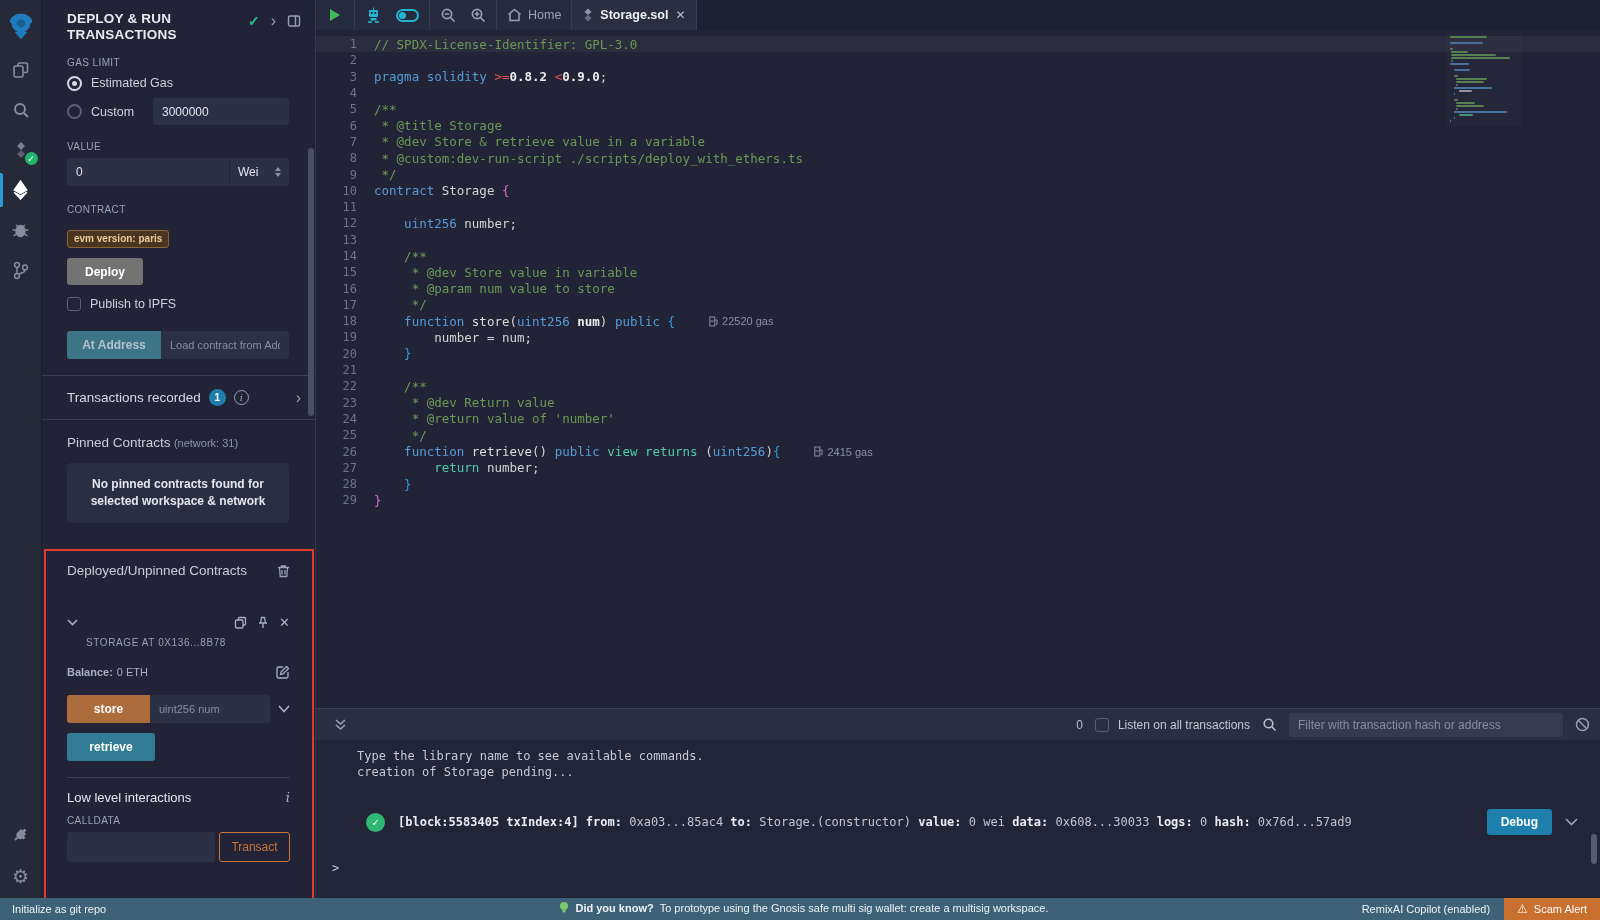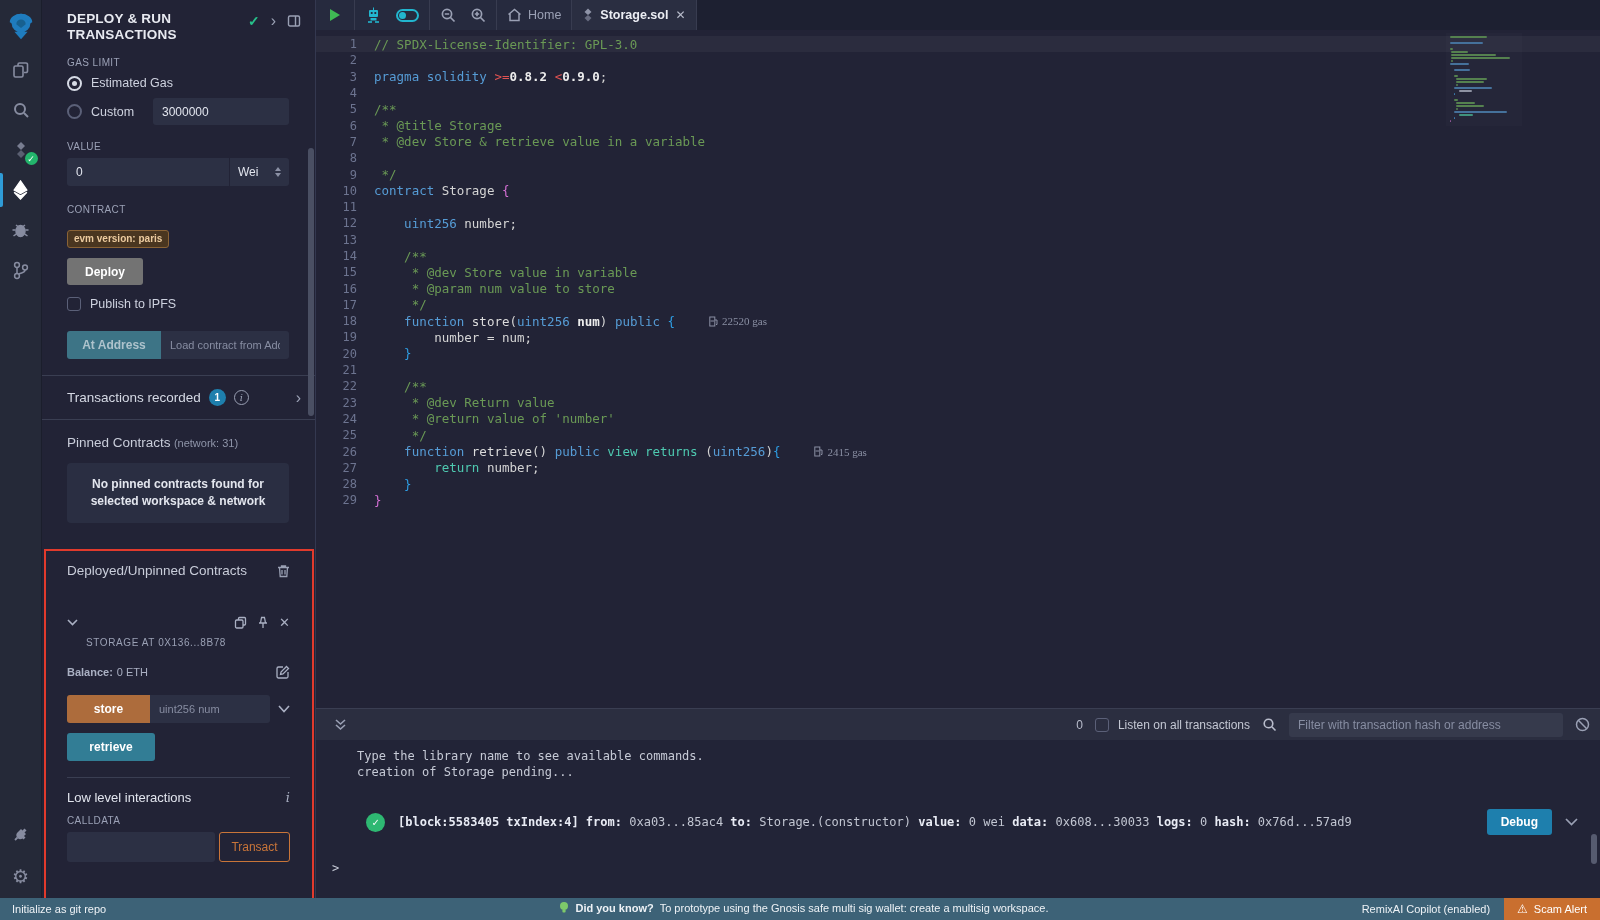--- a/index.html
+++ b/index.html
@@ -411,7 +411,7 @@
             <div class="code-row"><span class="ln">5</span><span class="code-text"><span class="tk-c">/**</span></span></div>
             <div class="code-row"><span class="ln">6</span><span class="code-text"><span class="tk-c"> * @title Storage</span></span></div>
             <div class="code-row"><span class="ln">7</span><span class="code-text"><span class="tk-c"> * @dev Store &amp; retrieve value in a variable</span></span></div>
-            <div class="code-row"><span class="ln">8</span></div>
+            <div class="code-row"><span class="ln">8</span><span class="code-text"><span class="tk-c"> * @custom:dev-run-script ./scripts/deploy_with_ethers.ts</span></span></div>
             <div class="code-row"><span class="ln">9</span><span class="code-text"><span class="tk-c"> */</span></span></div>
             <div class="code-row"><span class="ln">10</span><span class="code-text"><span class="tk-k">contract </span><span class="tk-t">Storage </span><span class="tk-bp">{</span></span></div>
             <div class="code-row"><span class="ln">11</span><span class="code-text"></span></div>

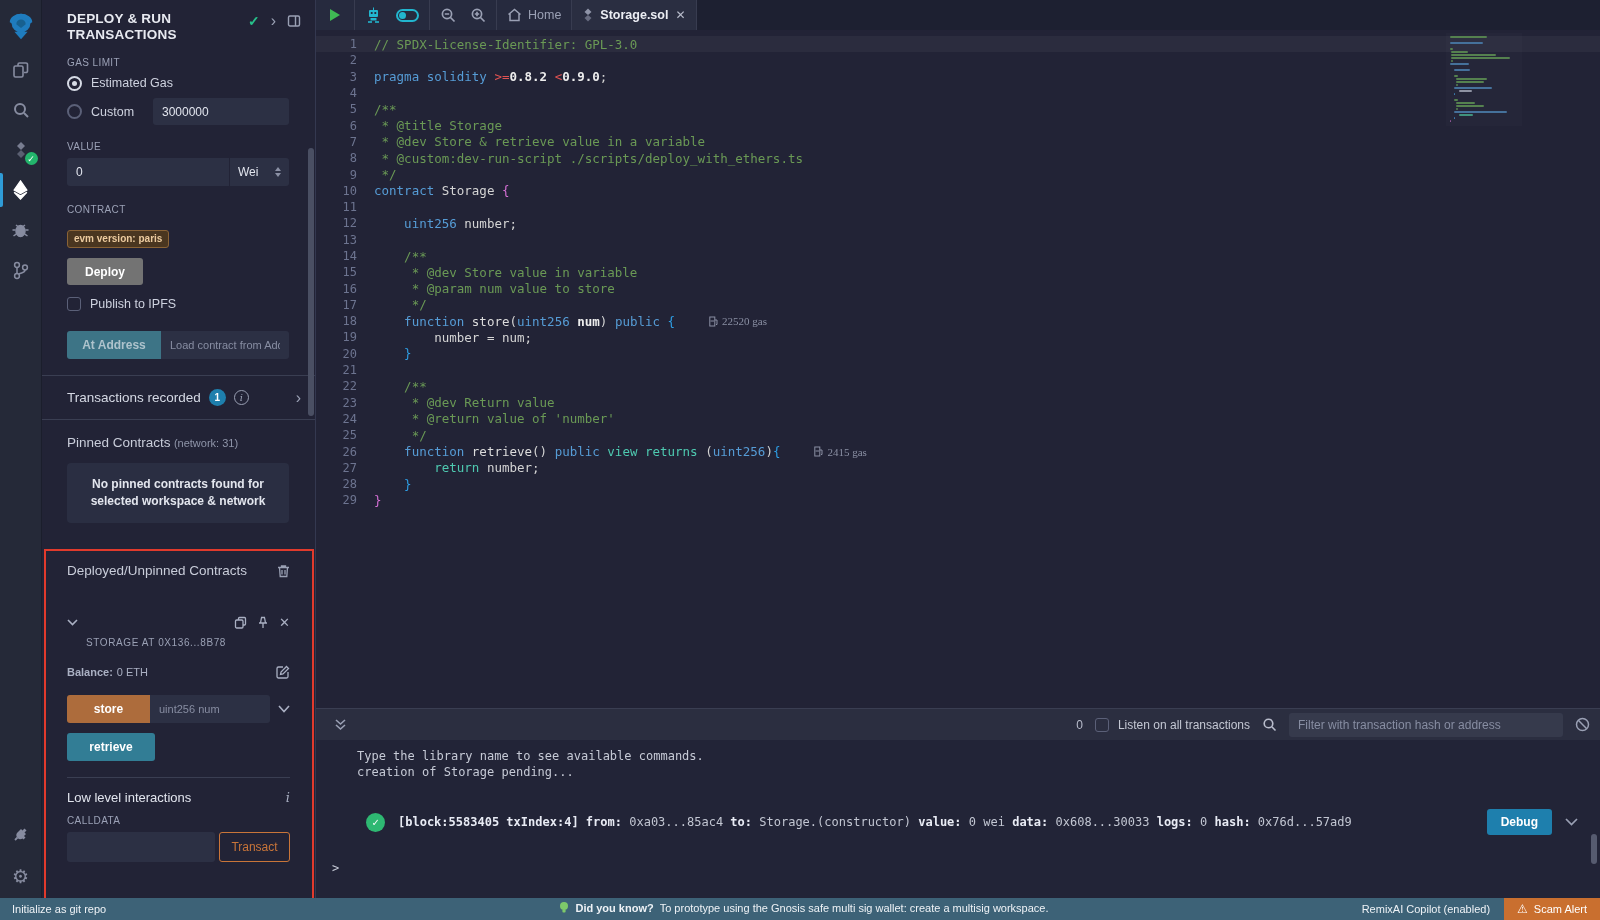--- a/index.html
+++ b/index.html
@@ -114,7 +114,7 @@
   .tk-r { color:#e05252; } .tk-n { color:#ededed; font-weight:bold; }
   .tk-g { color:#4ec9b0; } .tk-bp { color:#d670d6; } .tk-bb { color:#2e9fe6; }
   .tk-f { color:#dcdcdc; }
-  .gas-hint { margin-left:34px; color:#8a8fa3; font-size:11px; display:flex; align-items:center; gap:4px; font-family:Liberation Serif, serif; }
+  .gas-hint { margin-left:34px; color:#8a8fa3; font-size:11px; display:flex; align-items:center; gap:4px; font-family:Liberation Sans, sans-serif; }
   .minimap { position:absolute; top:3px; right:78px; width:76px; padding:3px 4px; background:rgba(255,255,255,0.015); }
   .mm-line { height:2px; margin-bottom:1px; border-radius:1px; }
 

